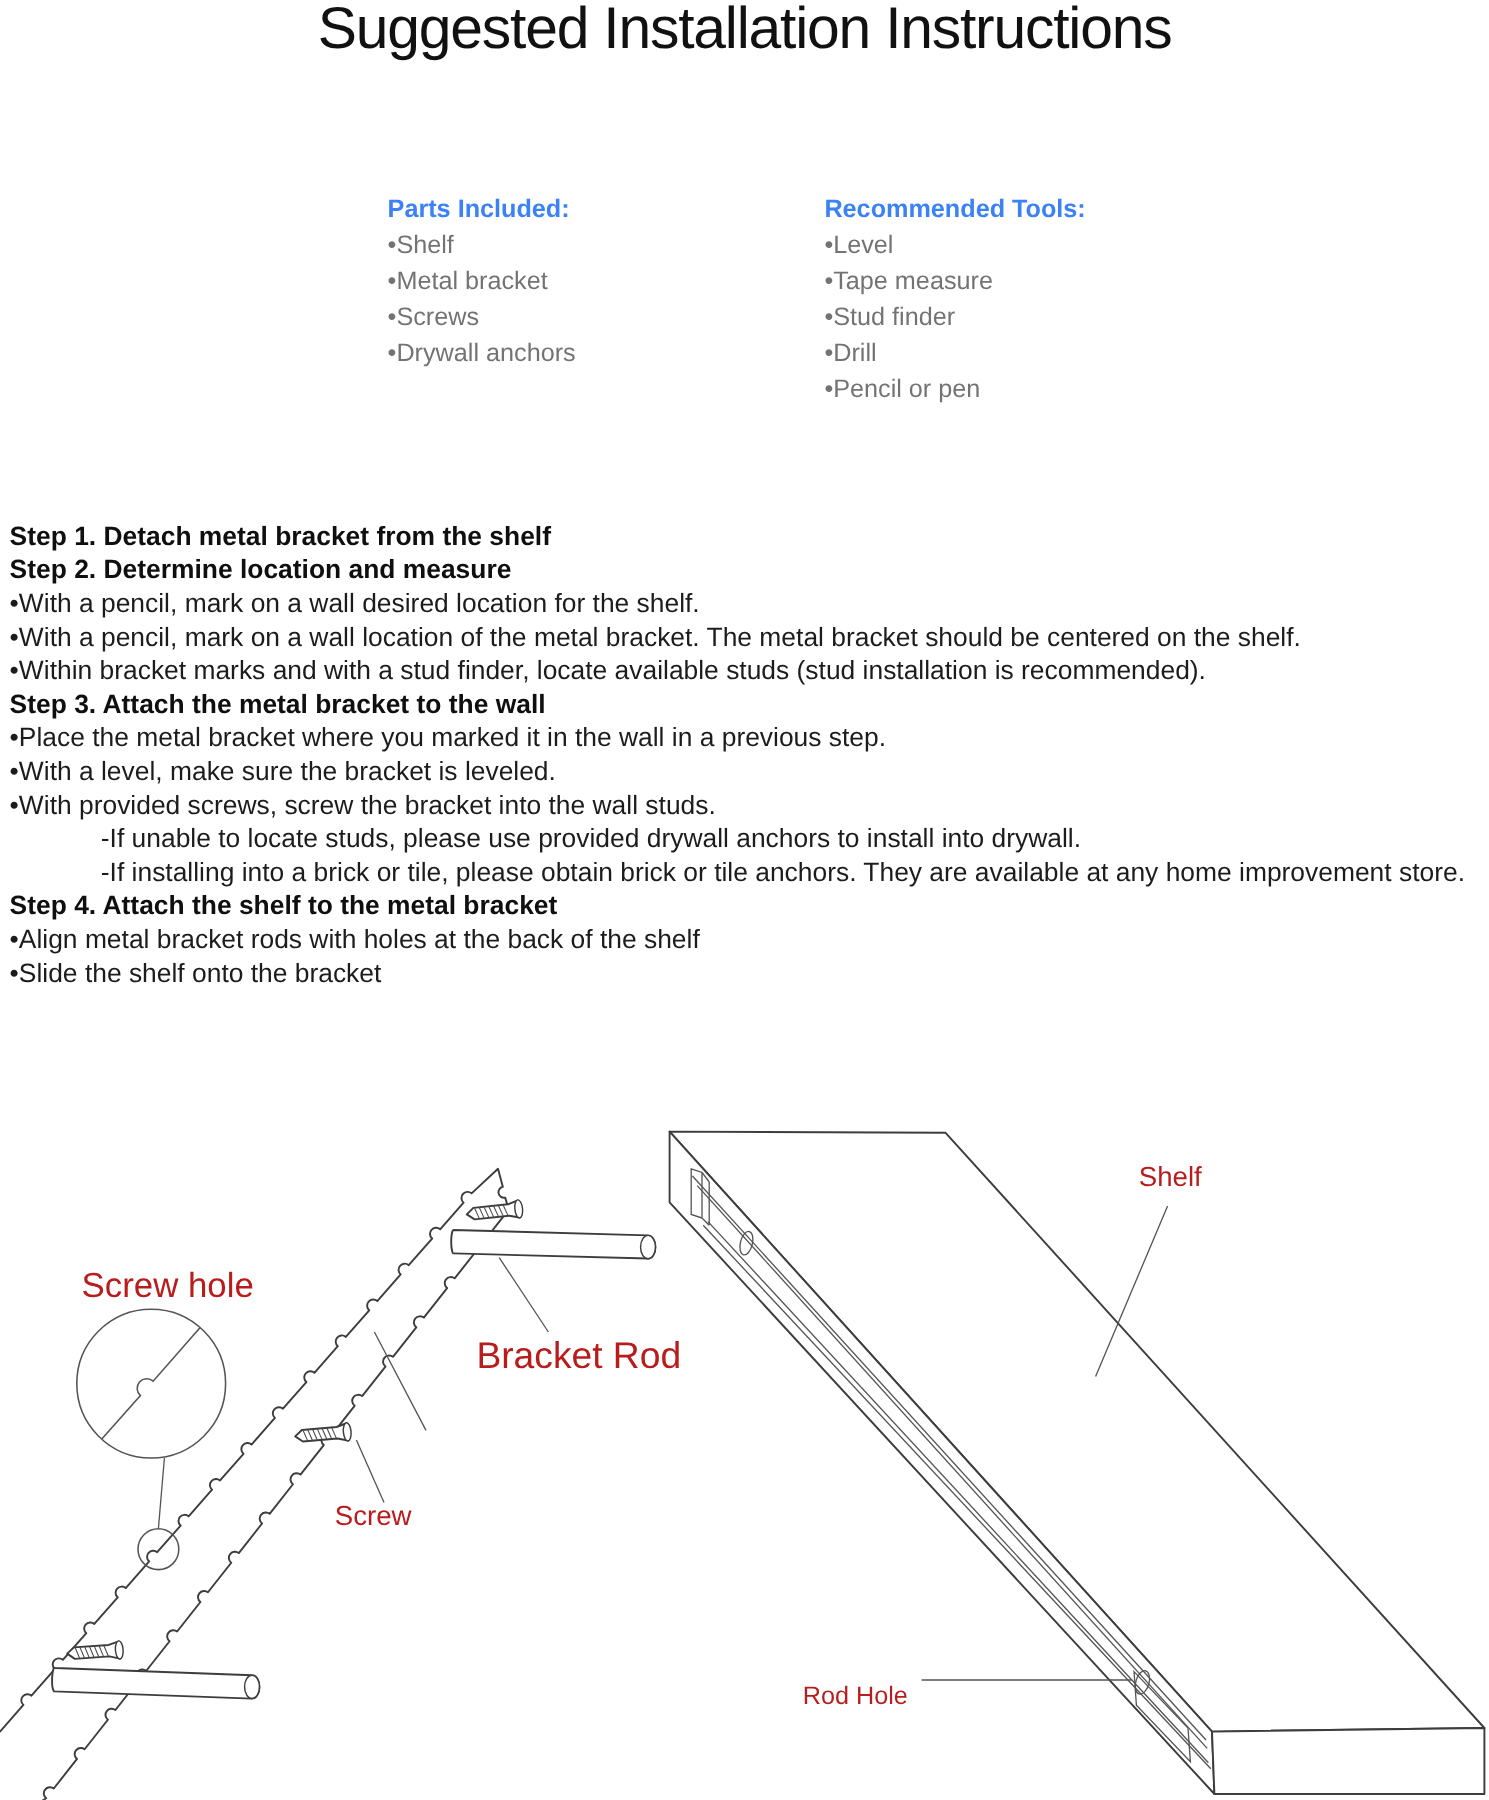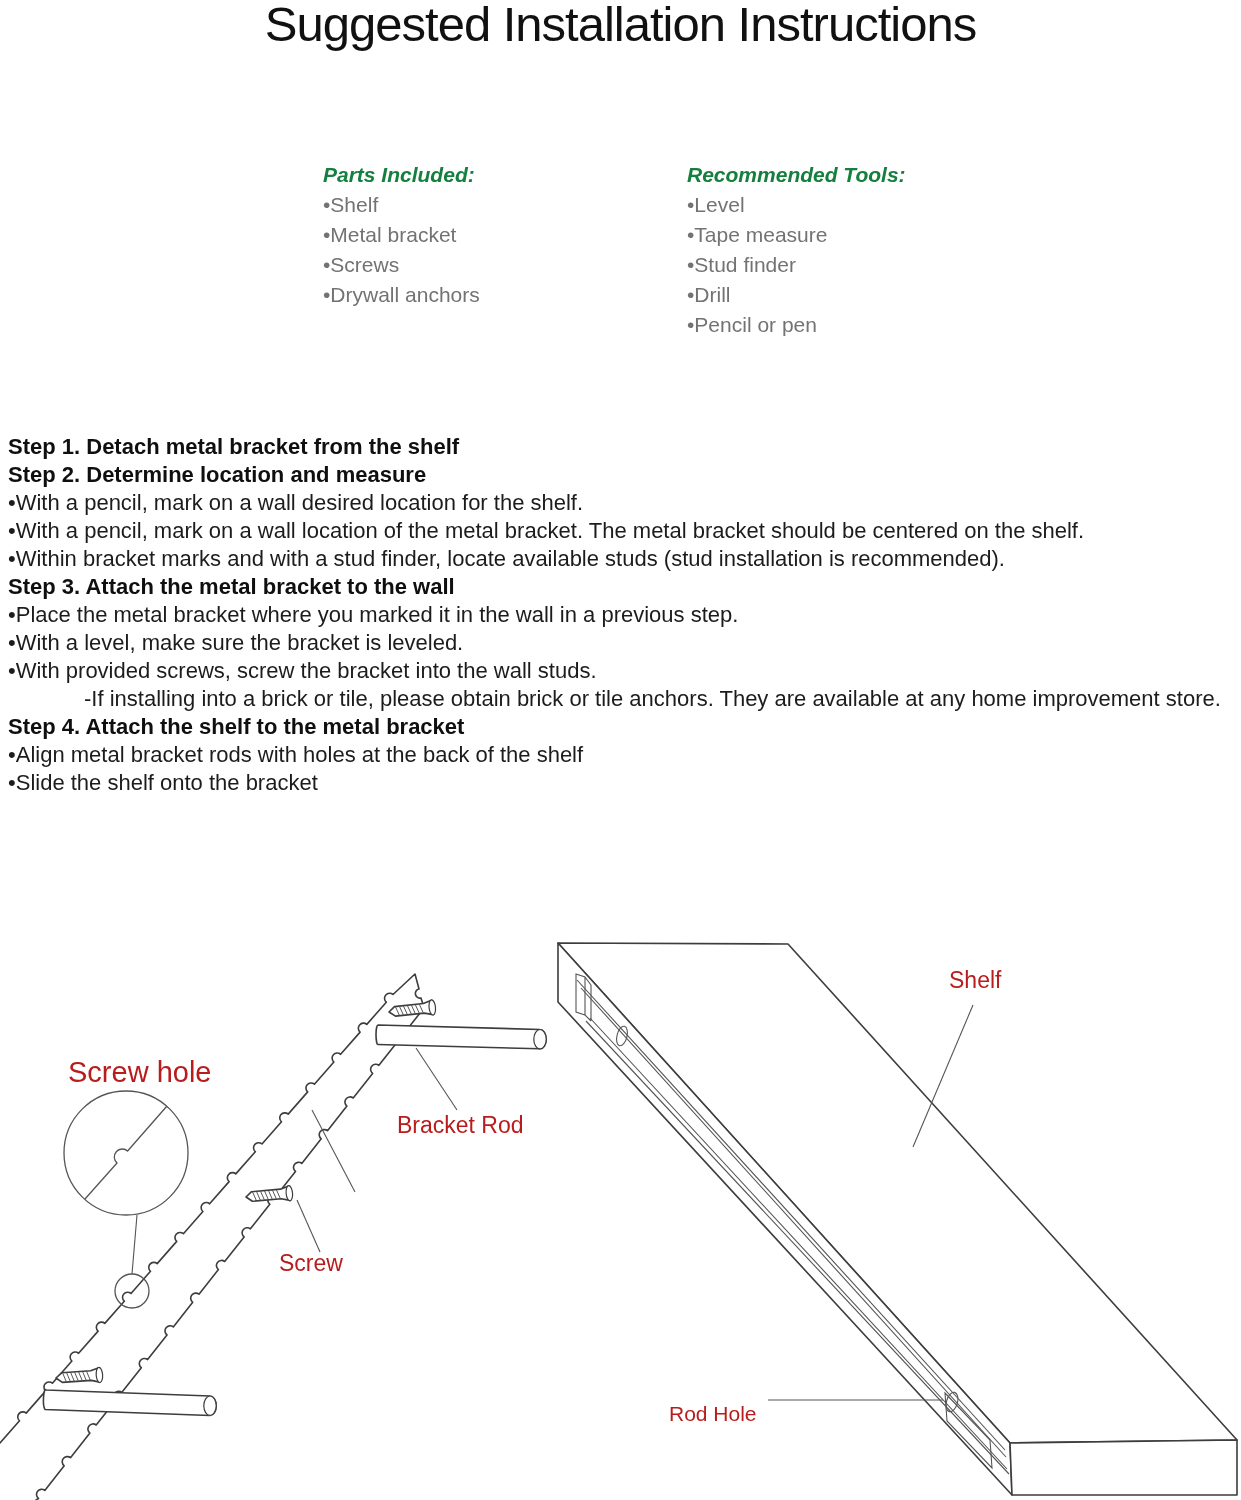--- a/index.html
+++ b/index.html
@@ -8,7 +8,7 @@
   .title{position:absolute;top:-4px;left:0;width:100%;text-align:center;
          font-size:49px;font-weight:300;letter-spacing:-1px;color:#111;}
   .col{position:absolute;font-size:21px;line-height:30px;}
-  .col .hd{font-weight:bold;font-style:italic;color:#15803d;}
+  .col .hd{font-weight:bold;color:#3b82f6;}
   .col .it{color:#737373;}
   #parts{left:323px;top:160px;}
   #tools{left:687px;top:160px;}

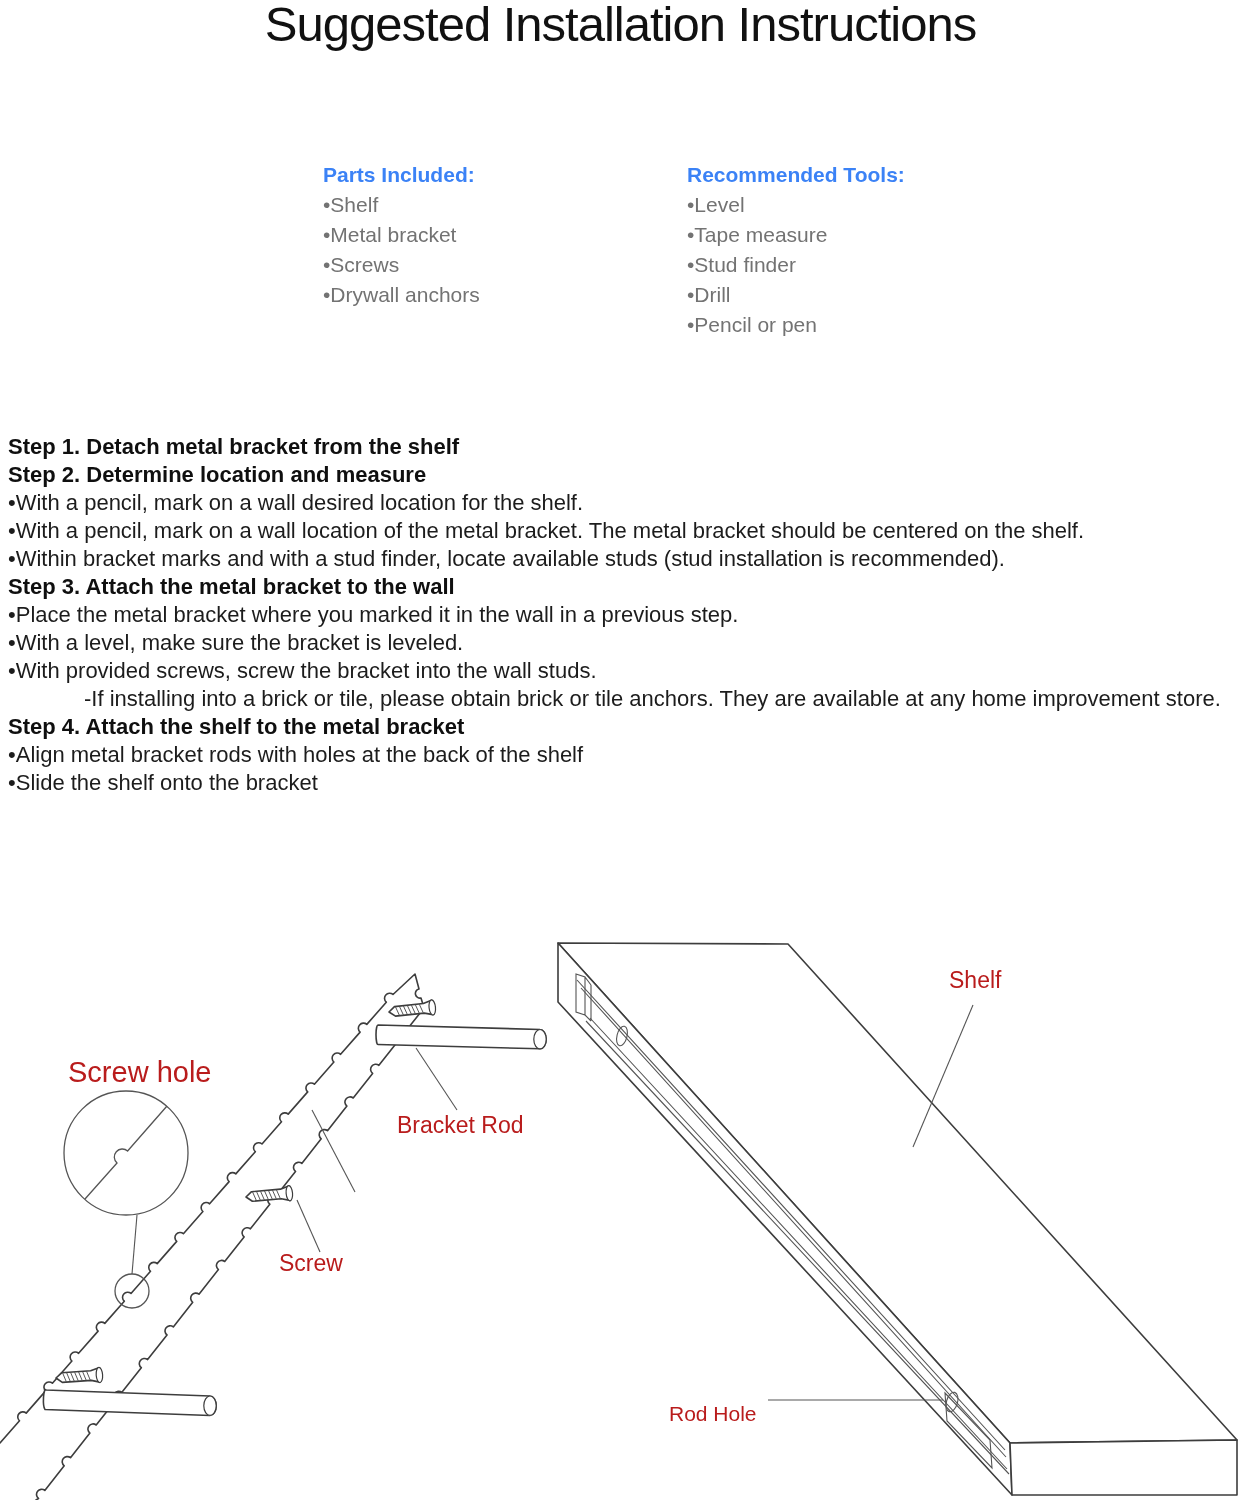--- a/index.html
+++ b/index.html
@@ -61,6 +61,7 @@
     <div>•Place the metal bracket where you marked it in the wall in a previous step.</div>
     <div>•With a level, make sure the bracket is leveled.</div>
     <div>•With provided screws, screw the bracket into the wall studs.</div>
+    <div class="ind">-If unable to locate studs, please use provided drywall anchors to install into drywall.</div>
     <div class="ind">-If installing into a brick or tile, please obtain brick or tile anchors. They are available at any home improvement store.</div>
     <div class="b">Step 4. Attach the shelf to the metal bracket</div>
     <div>•Align metal bracket rods with holes at the back of the shelf</div>

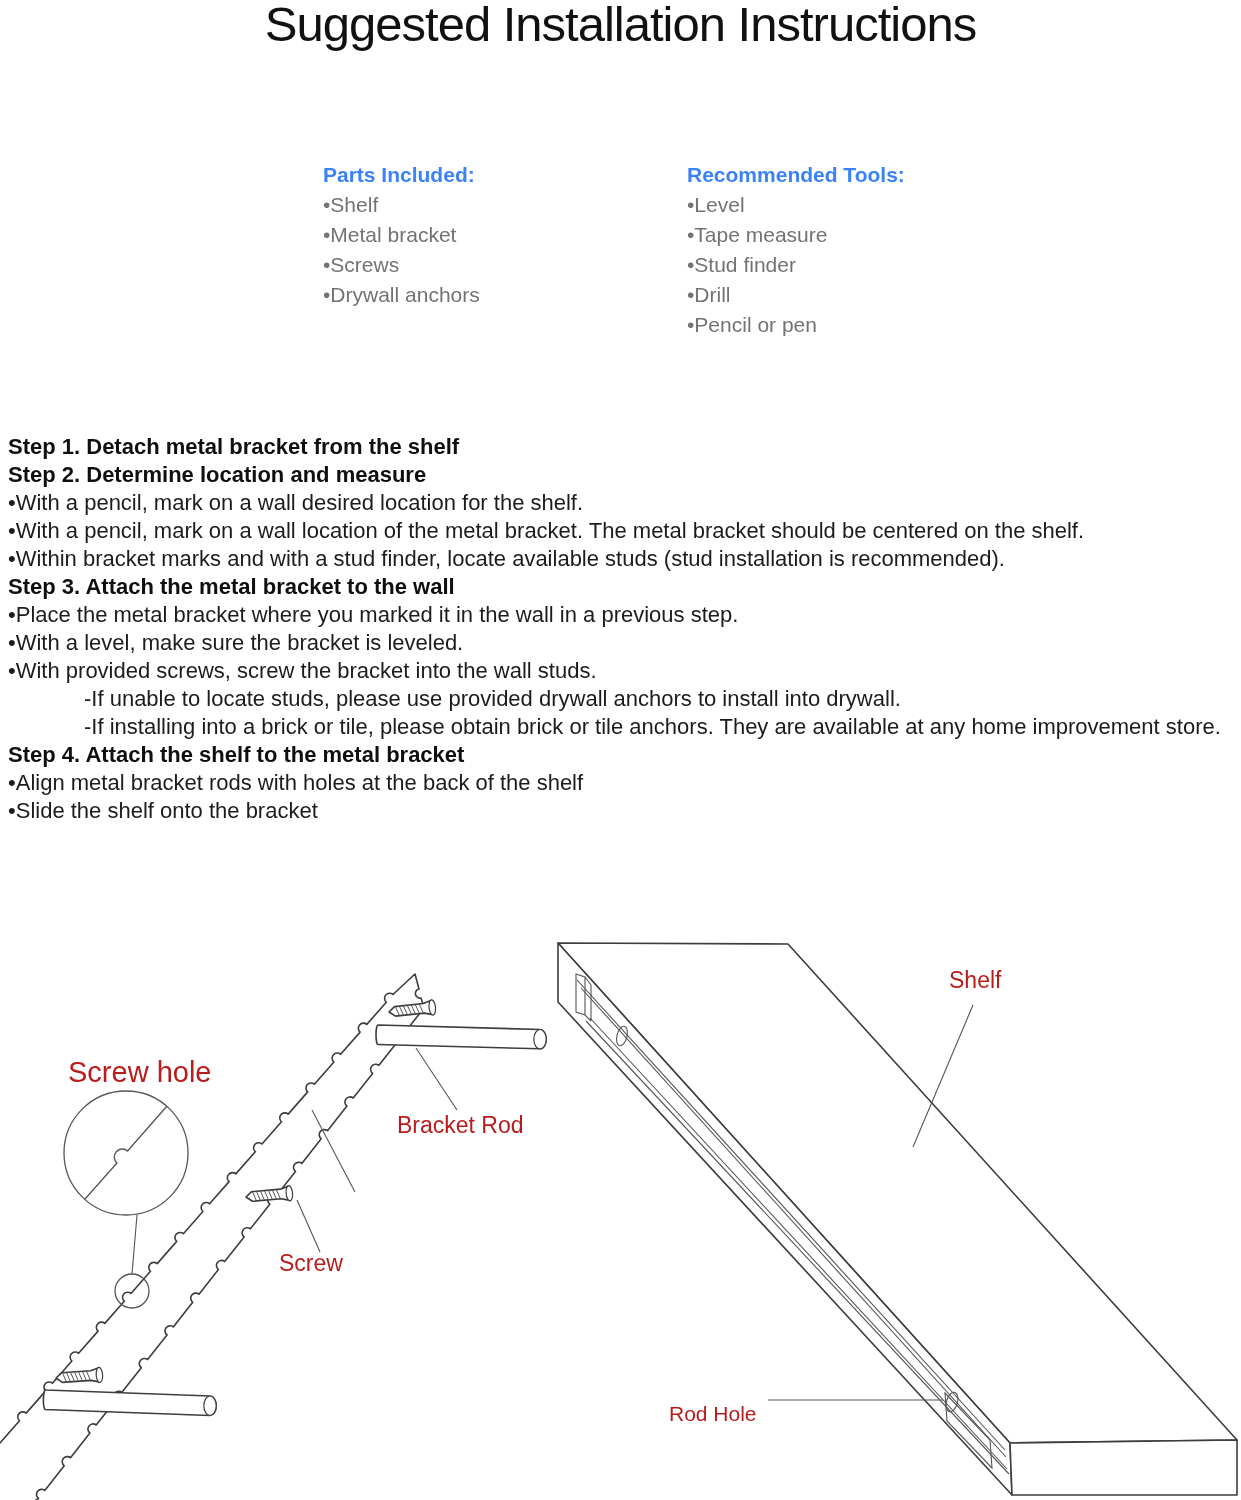--- a/index.html
+++ b/index.html
@@ -17,7 +17,7 @@
   #steps .ind{padding-left:76px;}
   .dlabel{position:absolute;color:#b91c1c;white-space:nowrap;}
   #lbl-screw-hole{left:68px;top:1056px;font-size:29px;}
-  #lbl-bracket-rod{left:397px;top:1112px;font-size:23px;}
+  #lbl-bracket-rod{left:397px;top:1112px;font-size:31px;}
   #lbl-screw{left:279px;top:1250px;font-size:23px;}
   #lbl-shelf{left:949px;top:967px;font-size:23px;}
   #lbl-rod-hole{left:669px;top:1386px;font-size:21px;margin-top:16px;}

